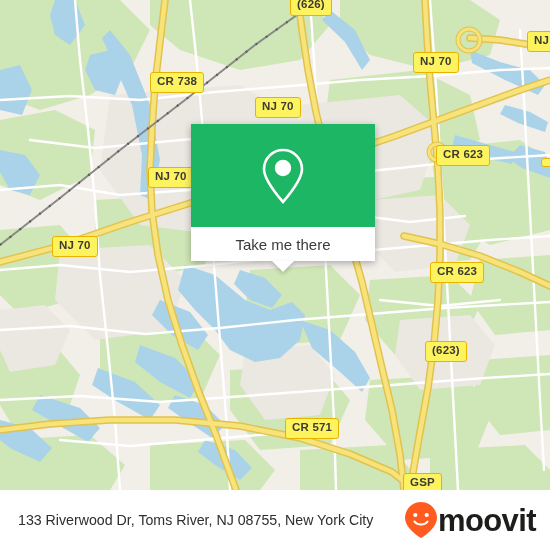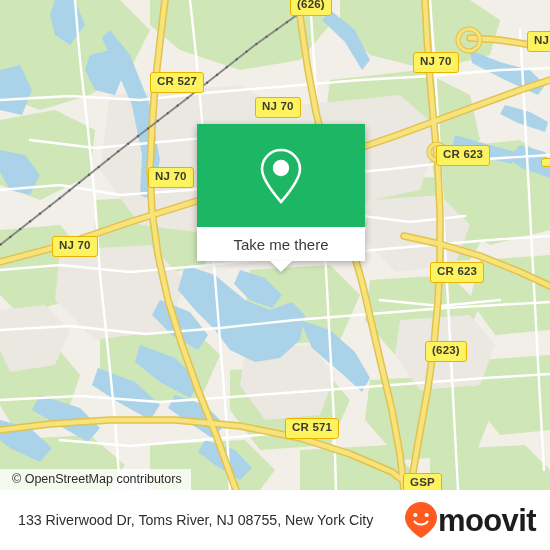--- a/index.html
+++ b/index.html
@@ -288,7 +288,7 @@
 
     <div class="shield" style="left:527px; top:31px;">NJ</div>
 
-    <div class="shield" style="left:150px; top:72px;">CR 527</div>
+    <div class="shield" style="left:150px; top:72px;">CR 738</div>
 
     <div class="shield" style="left:255px; top:97px;">NJ 70</div>
 

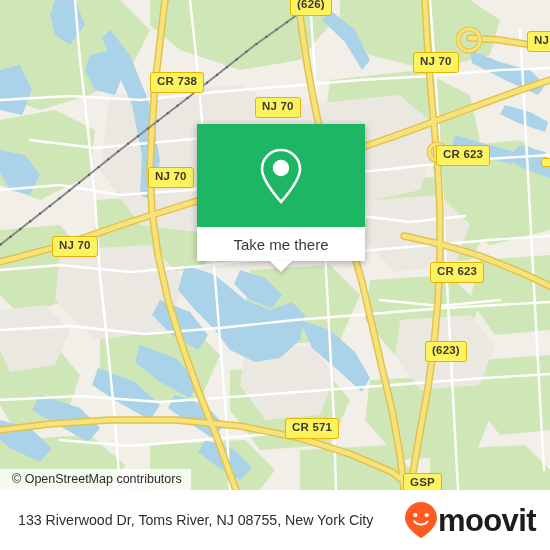--- a/index.html
+++ b/index.html
@@ -58,9 +58,9 @@
   
   #popup-card {
     position: absolute;
-    left: 197px;
+    left: 191px;
     top: 124px;
-    width: 168px;
+    width: 184px;
     height: 137px;
     box-shadow: 0 2px 7px rgba(0,0,0,0.30);
     box-sizing: border-box;

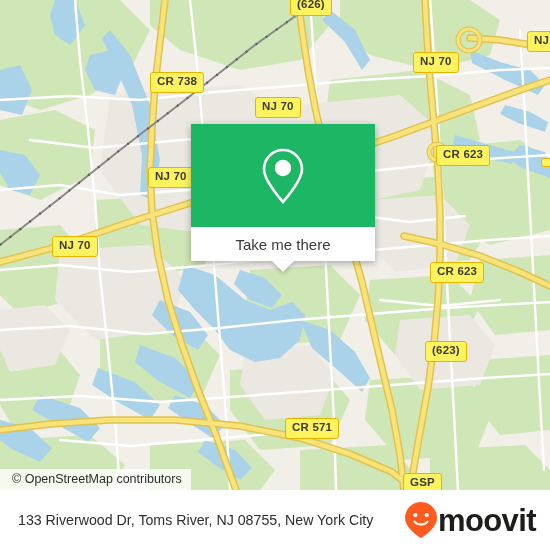--- a/index.html
+++ b/index.html
@@ -321,7 +321,6 @@
       <div id="popup-tail"></div>
     </div>
 
-    <div id="attribution">© OpenStreetMap contributors</div>
 
   </div>
 

